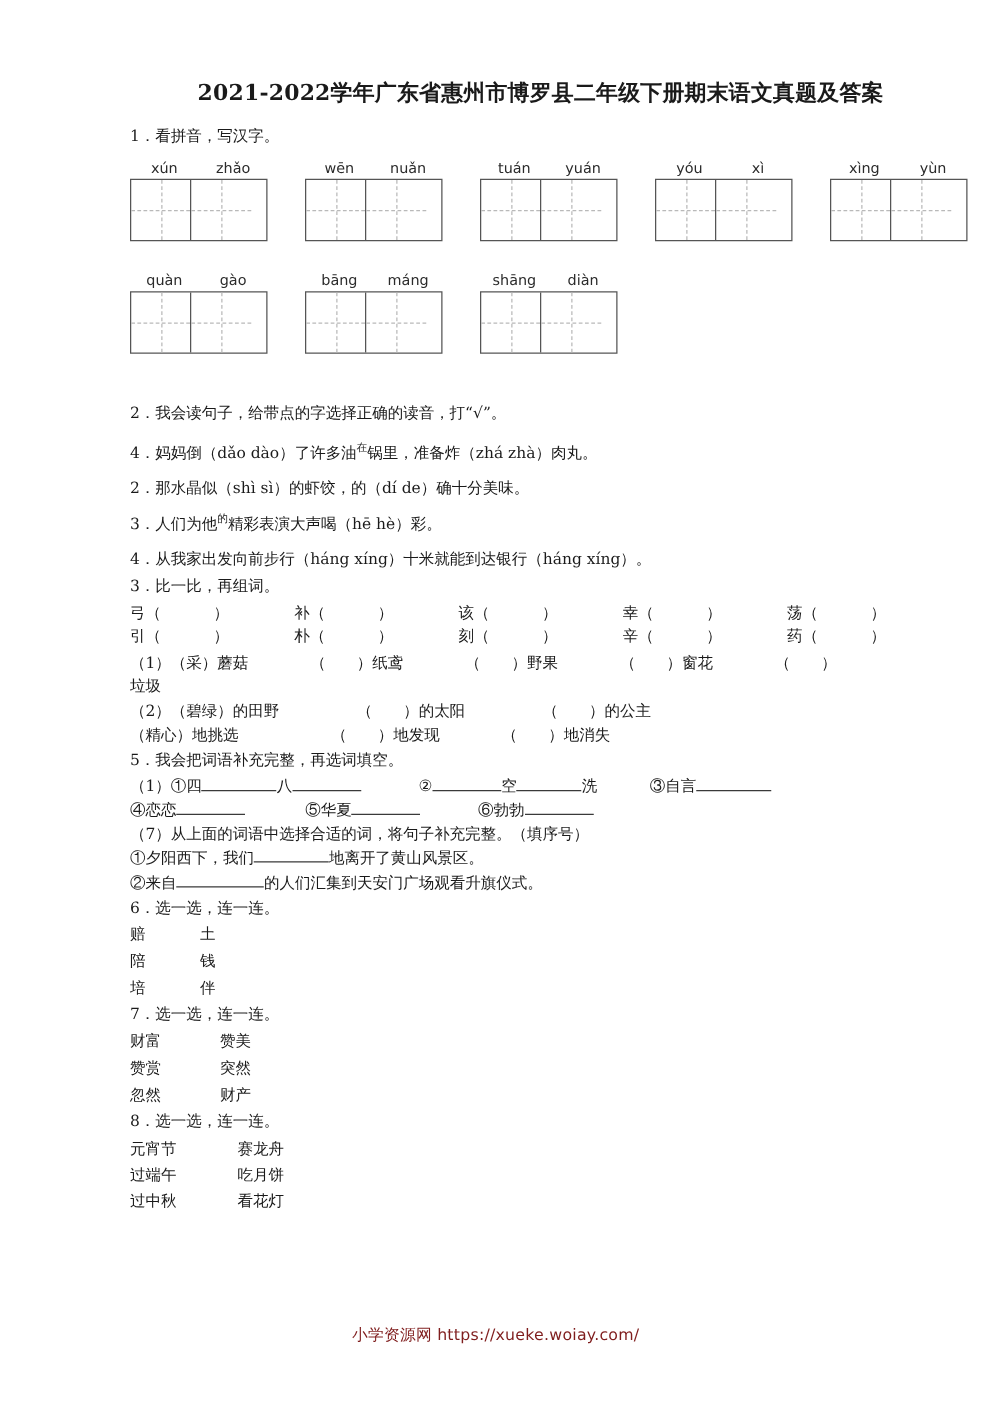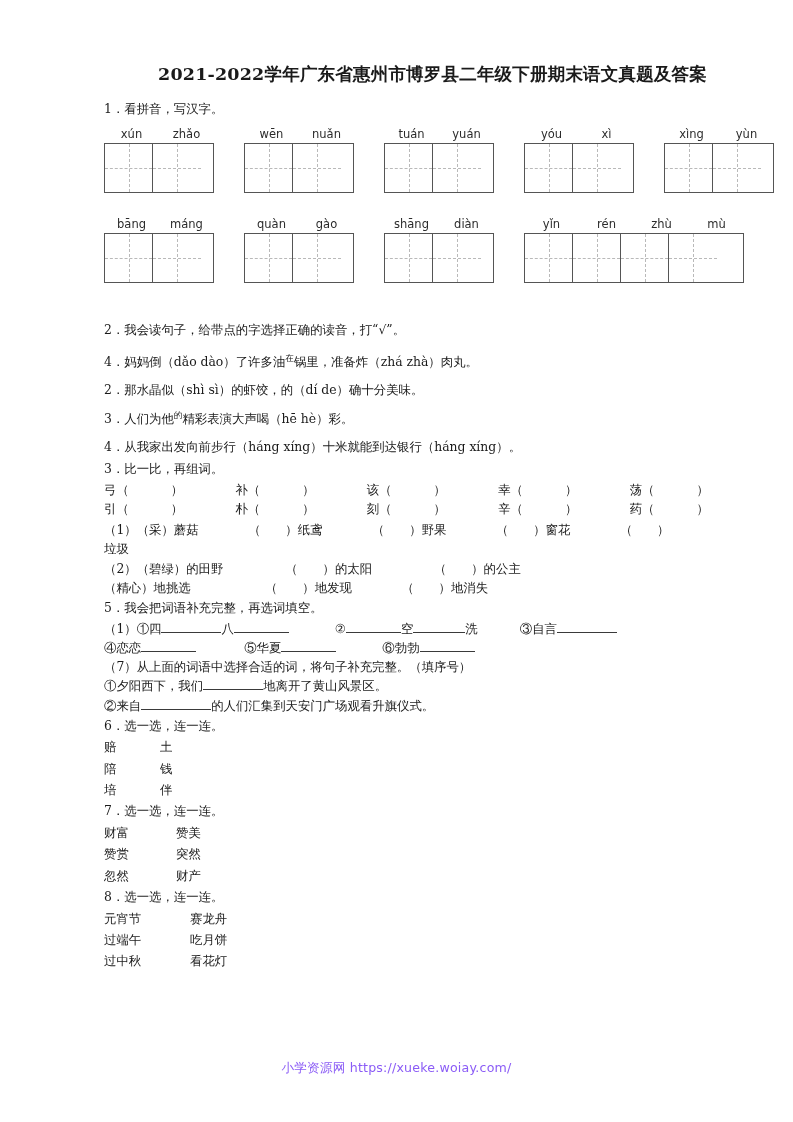--- a/index.html
+++ b/index.html
@@ -220,19 +220,19 @@
 
       <div class="word-group">
         <div class="py-row">
+          <span class="py">quàn</span>
+          <span class="py">gào</span>
+        </div>
+        <div class="cells">
+          <div class="cell"></div>
+          <div class="cell"></div>
+        </div>
+      </div>
+
+      <div class="word-group">
+        <div class="py-row">
           <span class="py">bāng</span>
           <span class="py">máng</span>
-        </div>
-        <div class="cells">
-          <div class="cell"></div>
-          <div class="cell"></div>
-        </div>
-      </div>
-
-      <div class="word-group">
-        <div class="py-row">
-          <span class="py">quàn</span>
-          <span class="py">gào</span>
         </div>
         <div class="cells">
           <div class="cell"></div>

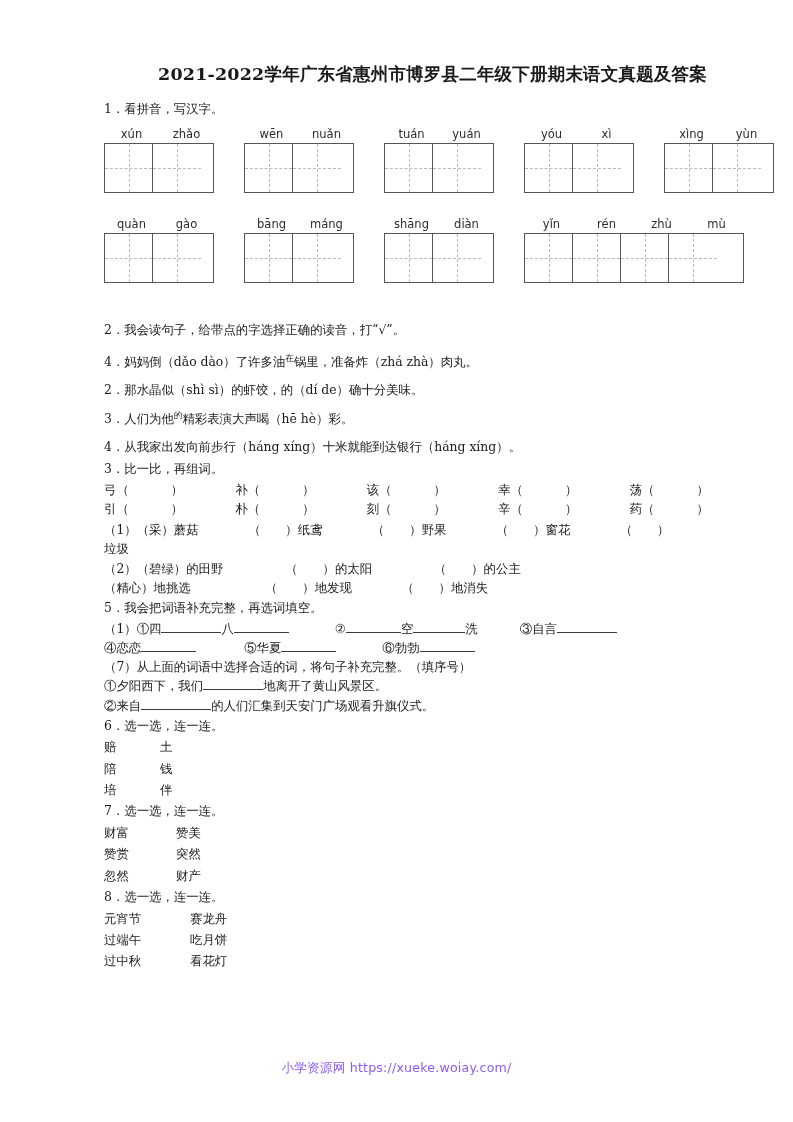--- a/index.html
+++ b/index.html
@@ -251,20 +251,6 @@
         </div>
       </div>
 
-      <div class="word-group" style="margin-right:0">
-        <div class="py-row">
-          <span class="py">yǐn</span>
-          <span class="py">rén</span>
-          <span class="py">zhù</span>
-          <span class="py">mù</span>
-        </div>
-        <div class="cells">
-          <div class="cell"></div>
-          <div class="cell"></div>
-          <div class="cell"></div>
-          <div class="cell"></div>
-        </div>
-      </div>
     </div>
   </div>
 

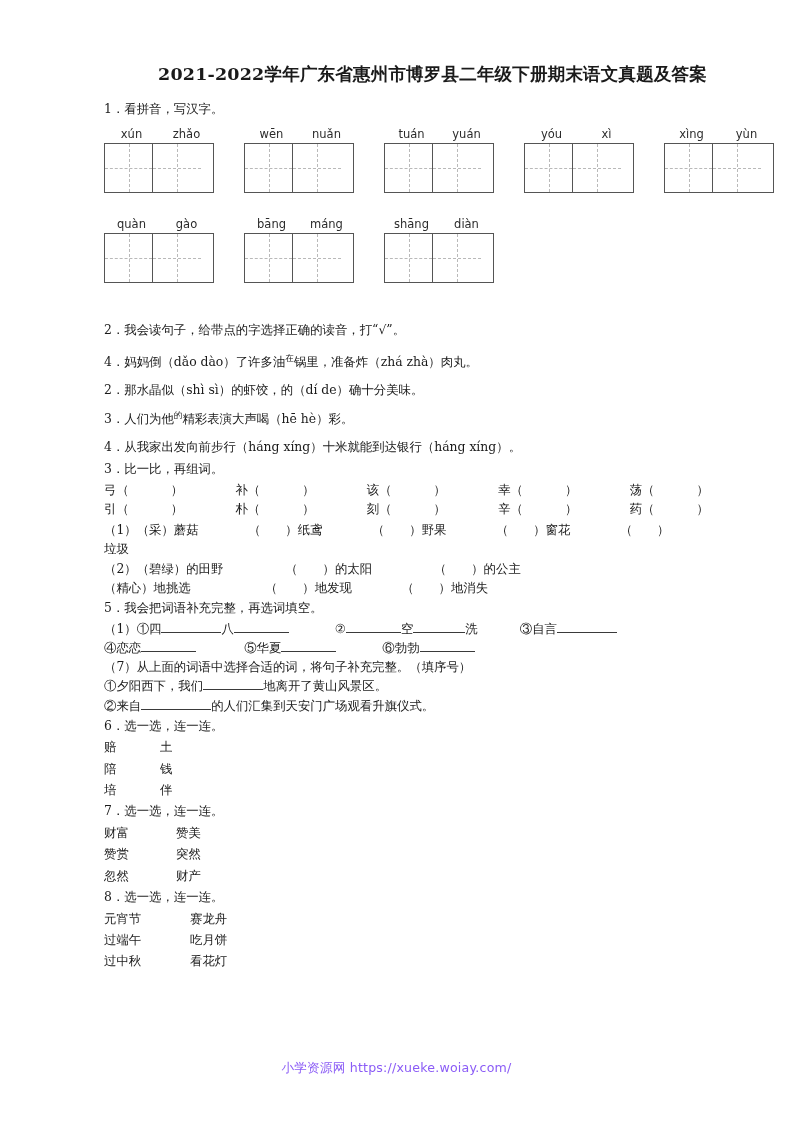--- a/index.html
+++ b/index.html
@@ -143,7 +143,7 @@
     top: 1060px;
     text-align: center;
     font-size: 12.6px;
-    color: #8b5cf6;
+    color: #7f1d1d;
     font-family: "DejaVu Sans", "Liberation Sans", sans-serif;
     letter-spacing: 0.2px;
   }

